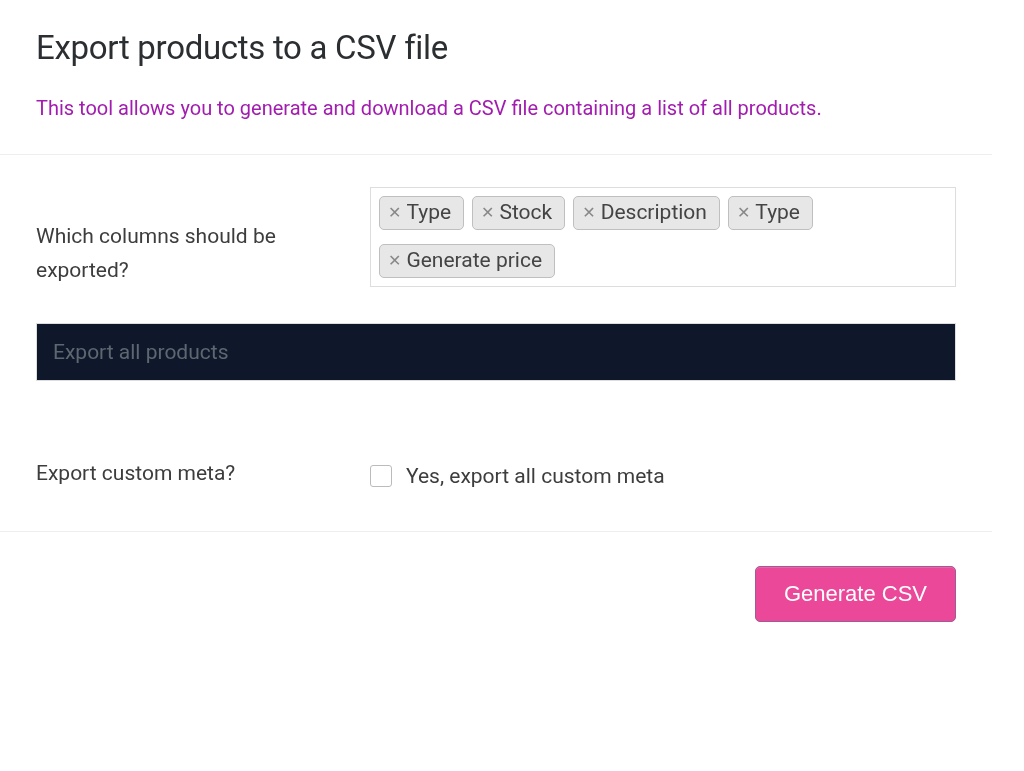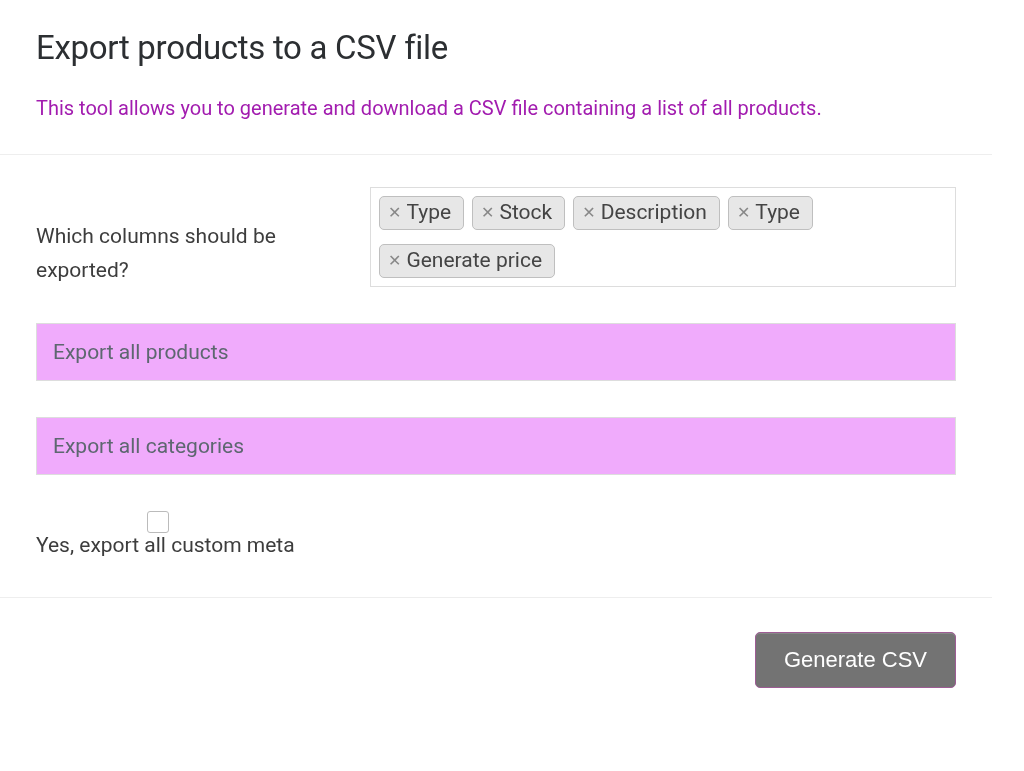--- a/index.html
+++ b/index.html
@@ -84,7 +84,7 @@
   }
   .single-select {
     border: 1px solid #ddd;
-    background: #f0abfc;
+    background: #0f172a;
     padding: 16px 16px;
     font-size: 21px;
     color: #5d6770;

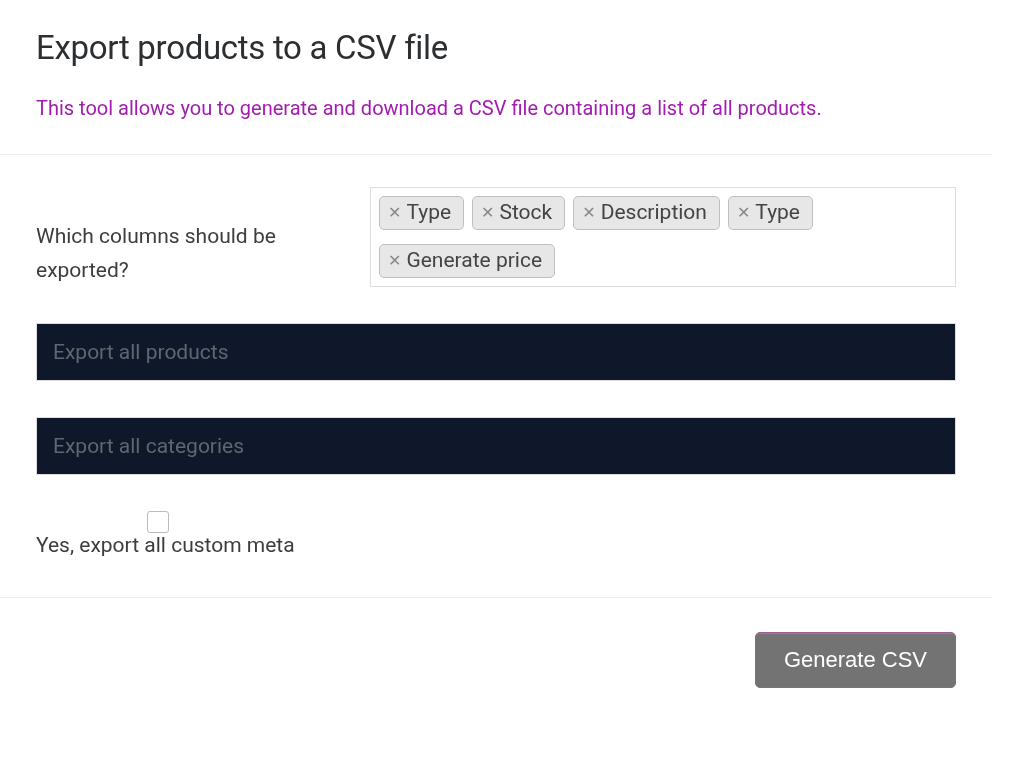--- a/index.html
+++ b/index.html
@@ -172,9 +172,6 @@
     </div>
 
     <div class="row">
-      <div class="input-col">
-        <div class="single-select">Export all categories</div>
-      </div>
     </div>
 
     <div class="row">

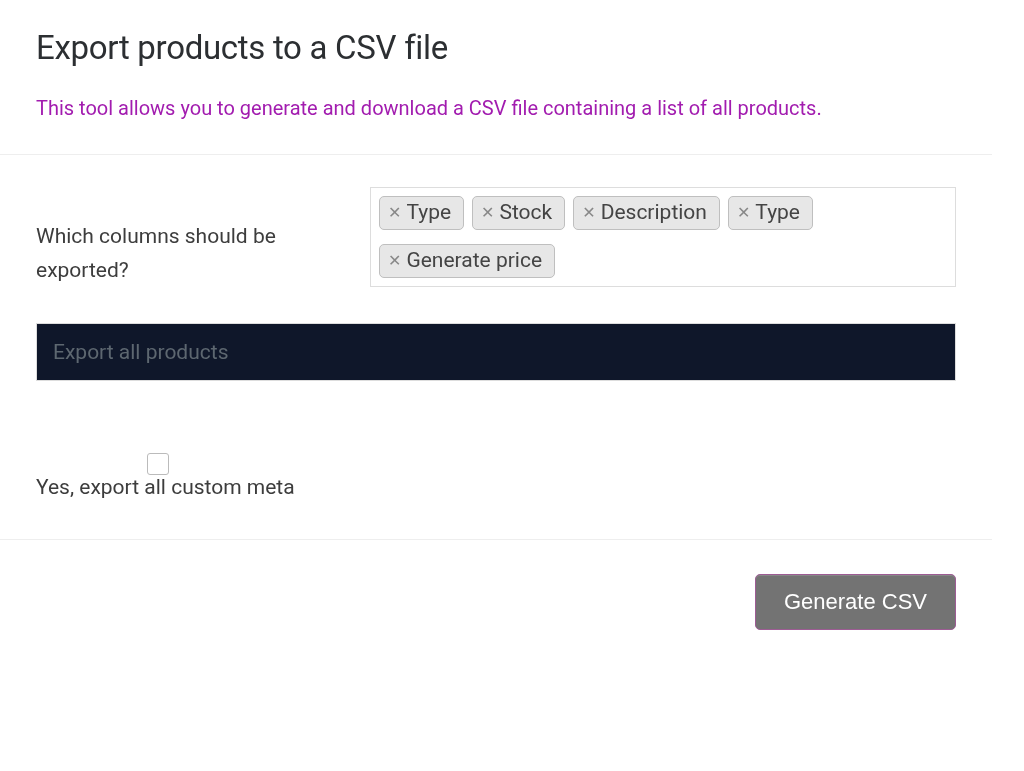--- a/index.html
+++ b/index.html
@@ -175,6 +175,7 @@
     </div>
 
     <div class="row">
+      <div class="label-col">Export custom meta?</div>
       <div class="input-col">
         <label class="checkbox-row">
           <span class="chk"></span>

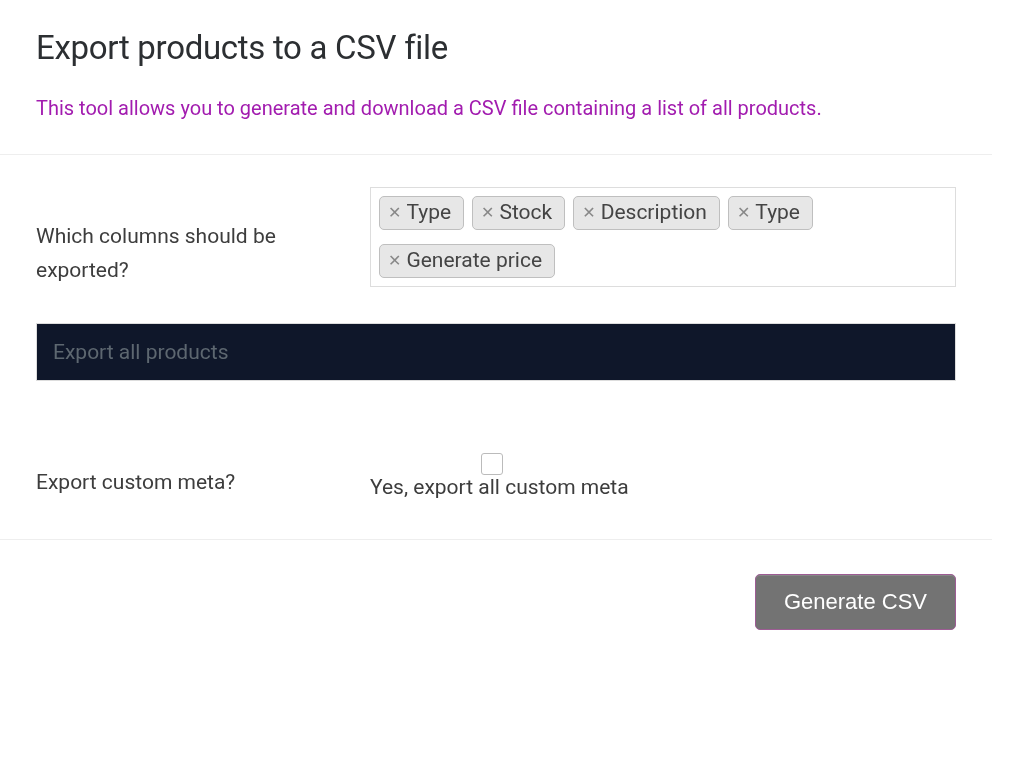--- a/index.html
+++ b/index.html
@@ -93,7 +93,6 @@
   .checkbox-row {
     display: inline-flex;
     align-items: center;
-    flex-direction: column;
   }
   .chk {
     width: 22px;

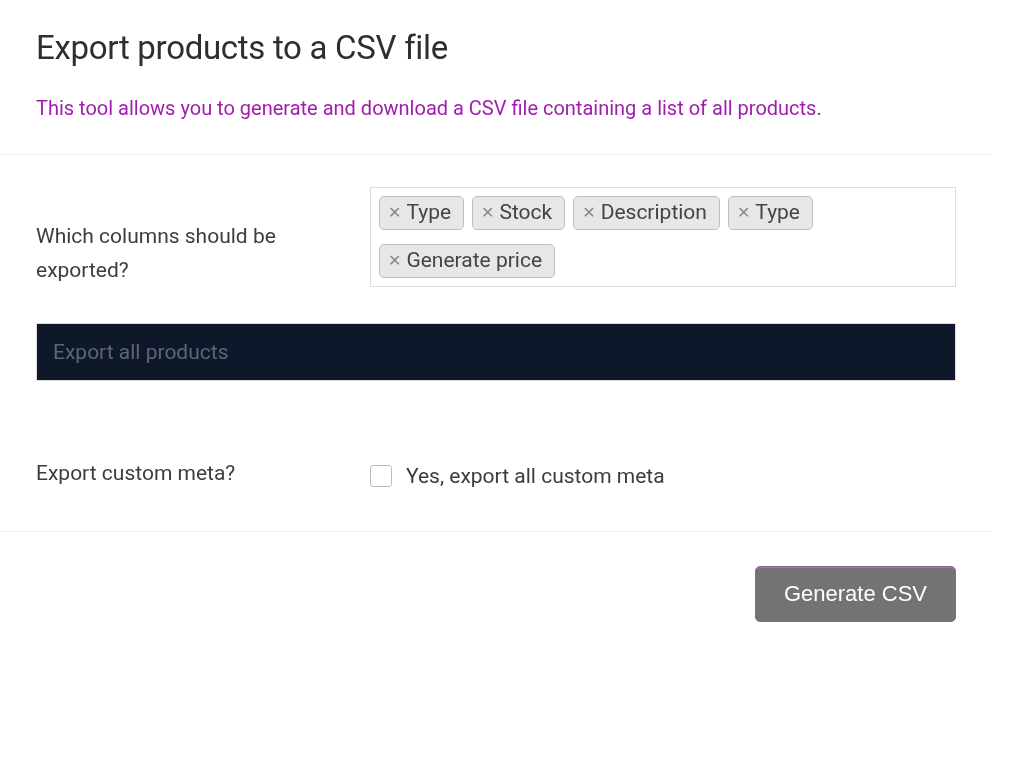--- a/index.html
+++ b/index.html
@@ -114,7 +114,7 @@
     justify-content: flex-end;
   }
   .btn-primary {
-    background: #737373;
+    background: #ec4899;
     border: 1px solid #9d5c94;
     border-radius: 5px;
     color: #fff;

